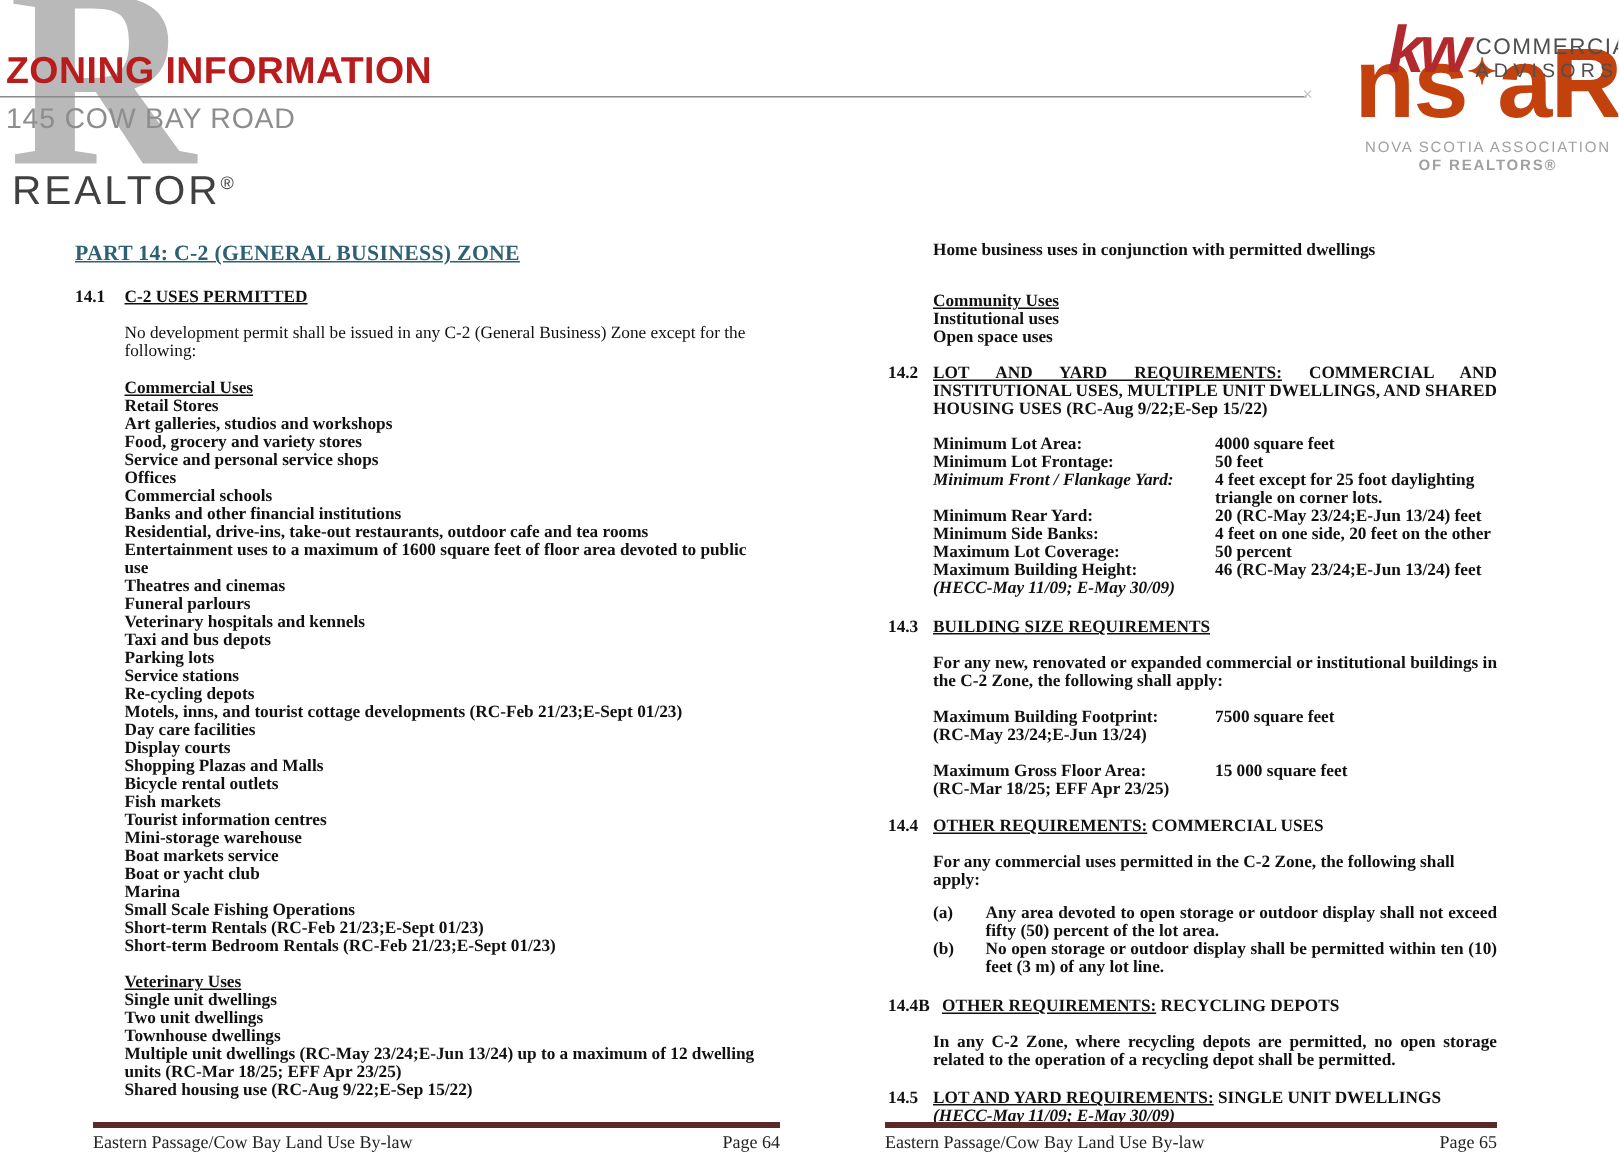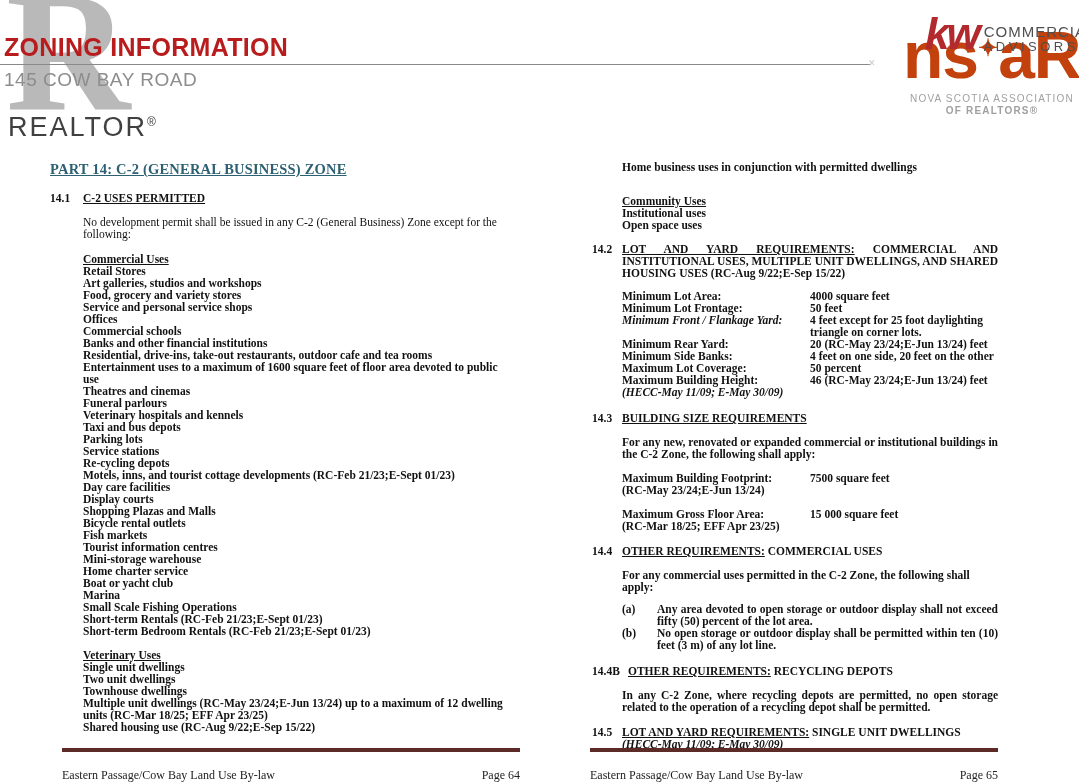--- a/index.html
+++ b/index.html
@@ -163,7 +163,7 @@
           <div class="li">Mini-storage warehouse</div>
 
 
-          <div class="li">Home charter service</div>
+          <div class="li">Boat markets service</div>
 
           <div class="li">Boat or yacht club</div>
 

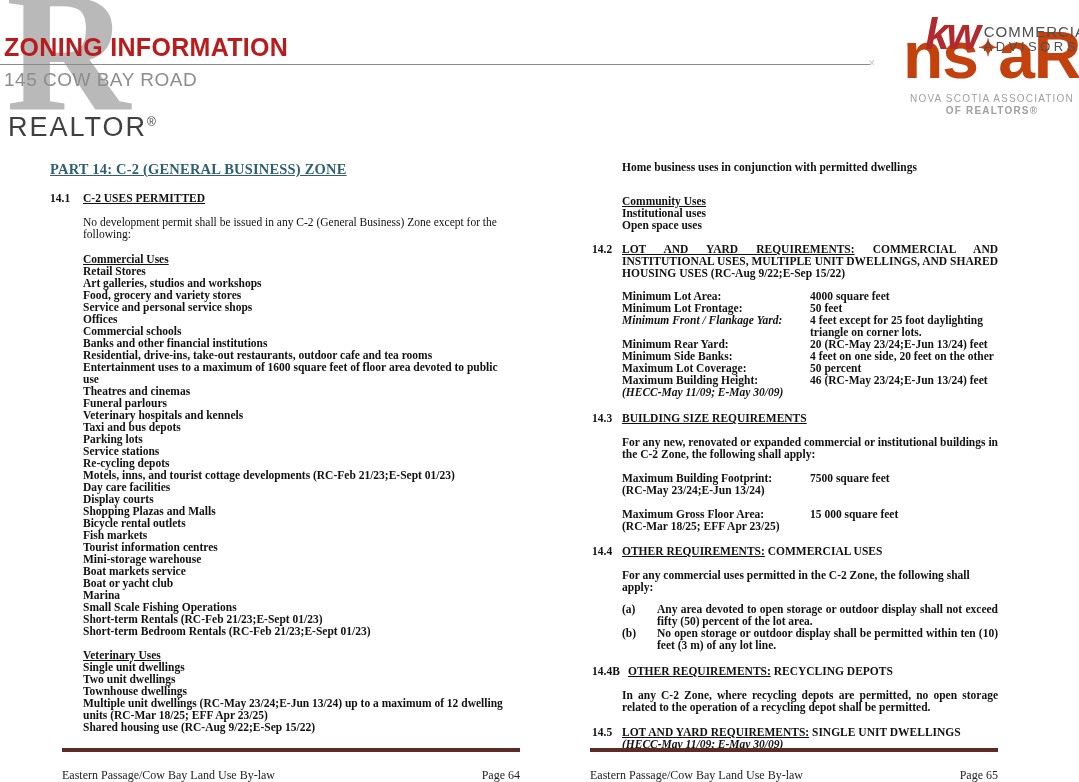--- a/index.html
+++ b/index.html
@@ -70,7 +70,7 @@
   #footer-left  { left:62px;  width:458px; }
   #footer-right { left:590px; width:408px; }
   .footer-bar { height:4px; background:#5d2b27; }
-  .footer-row { display:flex; justify-content:space-between; margin-top:16px;
+  .footer-row { display:flex; justify-content:space-between; margin-top:2px;
     font-size:12px; color:#222; }.mt10{margin-top:10px}.mt11{margin-top:11px}.mt12{margin-top:12px}
   .mt13{margin-top:13px}.mt14{margin-top:14px}.mt15{margin-top:15px}.mt22{margin-top:22px}
 </style>

